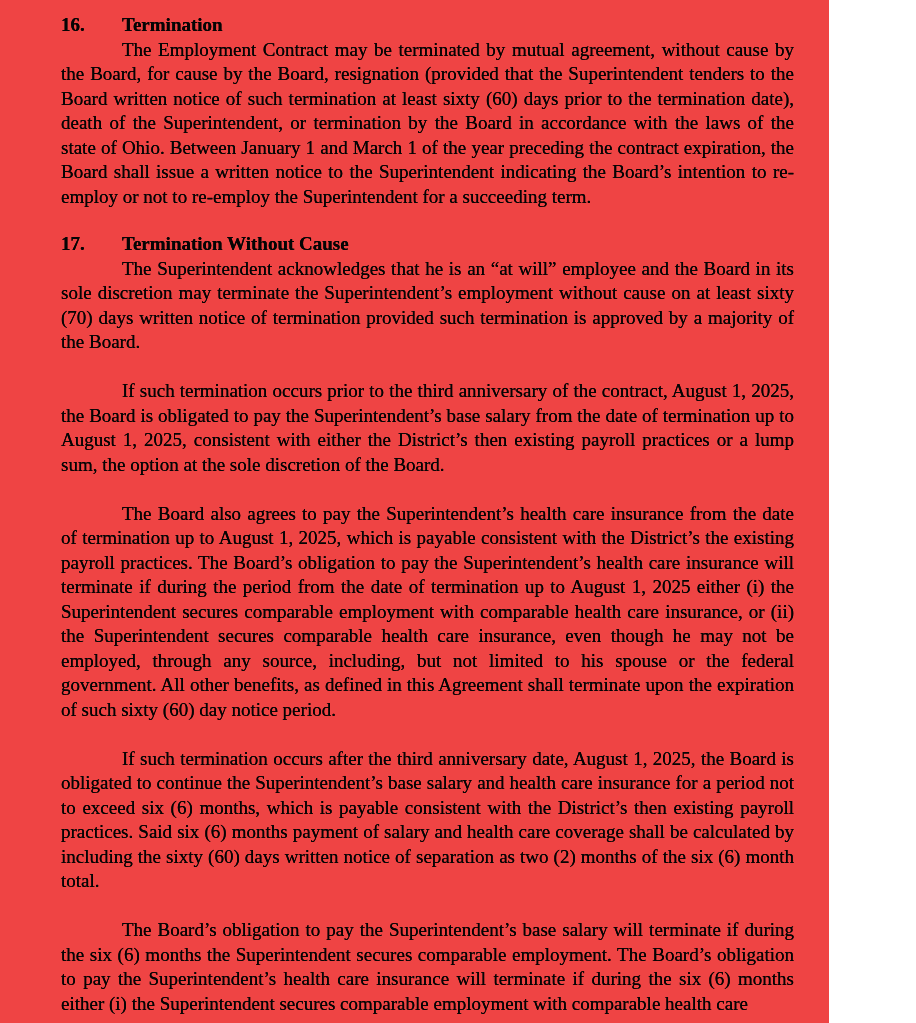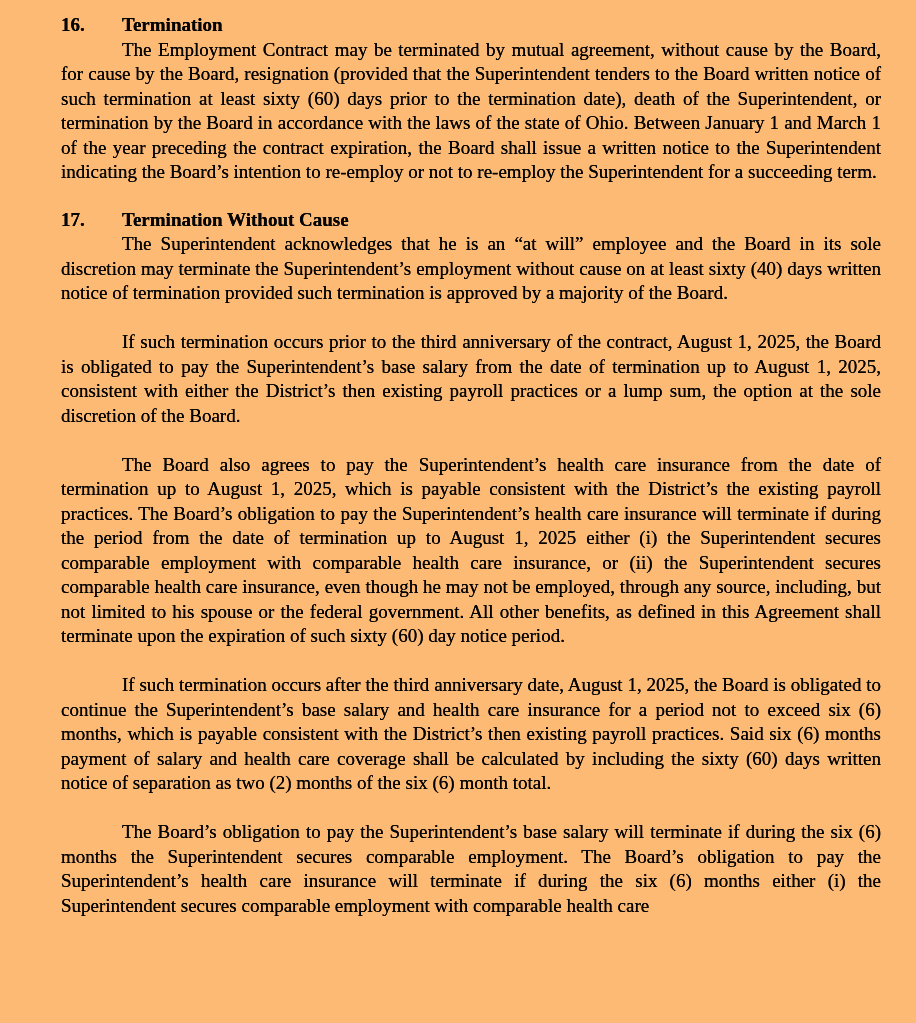--- a/index.html
+++ b/index.html
@@ -9,9 +9,9 @@
   }
   .page {
     position: relative;
-    width: 916px;
+    width: 829px;
     height: 1023px;
-    background: #fdba74;
+    background: #ef4444;
     overflow: hidden;
     box-sizing: border-box;
     padding: 13px 35px 0 61px;

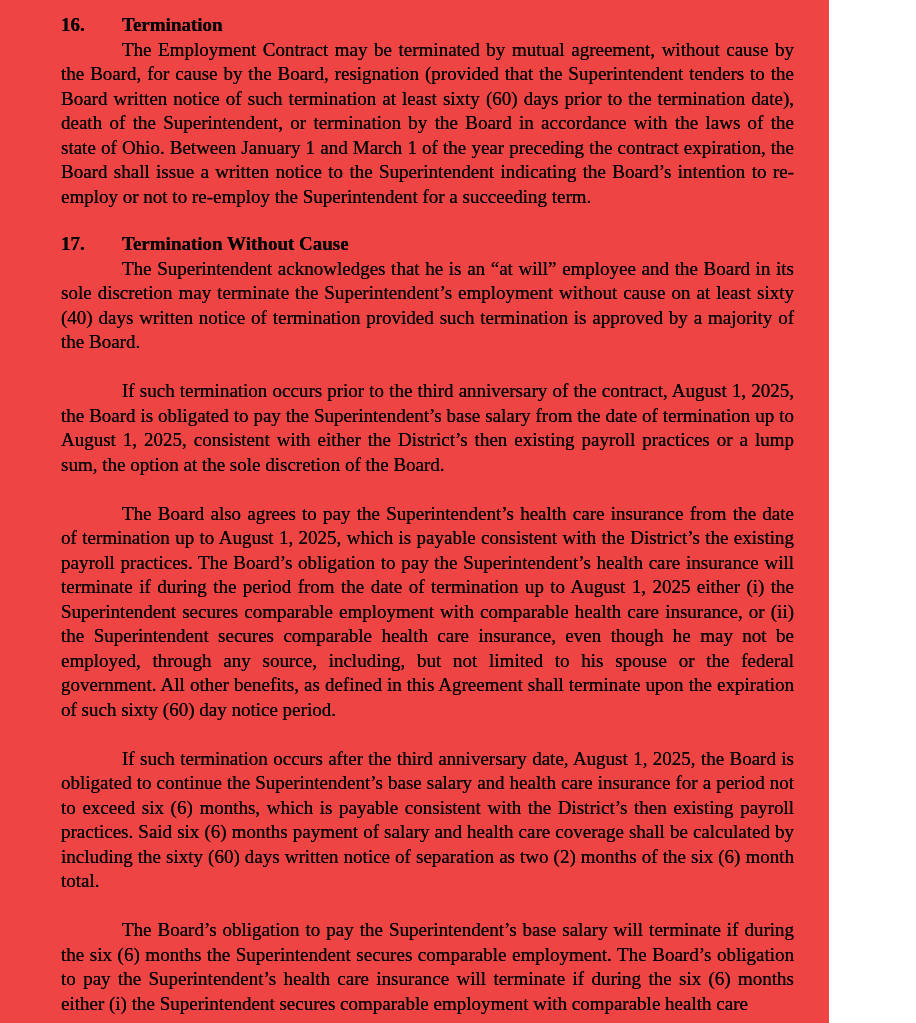--- a/index.html
+++ b/index.html
@@ -51,7 +51,7 @@
 
   <div class="section">
     <p class="heading"><span class="num">17.</span><span class="title">Termination Without Cause</span></p>
-    <p class="body">The Superintendent acknowledges that he is an “at will” employee and the Board in its sole discretion may terminate the Superintendent’s employment without cause on at least sixty (40) days written notice of termination provided such termination is approved by a majority of the Board.</p>
+    <p class="body">The Superintendent acknowledges that he is an “at will” employee and the Board in its sole discretion may terminate the Superintendent’s employment without cause on at least sixty (70) days written notice of termination provided such termination is approved by a majority of the Board.</p>
     <p class="body">If such termination occurs prior to the third anniversary of the contract, August 1, 2025, the Board is obligated to pay the Superintendent’s base salary from the date of termination up to August 1, 2025, consistent with either the District’s then existing payroll practices or a lump sum, the option at the sole discretion of the Board.</p>
     <p class="body">The Board also agrees to pay the Superintendent’s health care insurance from the date of termination up to August 1, 2025, which is payable consistent with the District’s the existing payroll practices.  The Board’s obligation to pay the Superintendent’s health care insurance will terminate if during the period from the date of termination up to August 1, 2025 either (i) the Superintendent secures comparable employment with comparable health care insurance, or (ii) the Superintendent secures comparable health care insurance, even though he may not be employed, through any source, including, but not limited to his spouse or the federal government.  All other benefits, as defined in this Agreement shall terminate upon the expiration of such sixty (60) day notice period.</p>
     <p class="body">If such termination occurs after the third anniversary date, August 1, 2025, the Board is obligated to continue the Superintendent’s base salary and health care insurance for a period not to exceed six (6) months, which is payable consistent with the District’s then existing payroll practices.  Said six (6) months payment of salary and health care coverage shall be calculated by including the sixty (60) days written notice of separation as two (2) months of the six (6) month total.</p>

